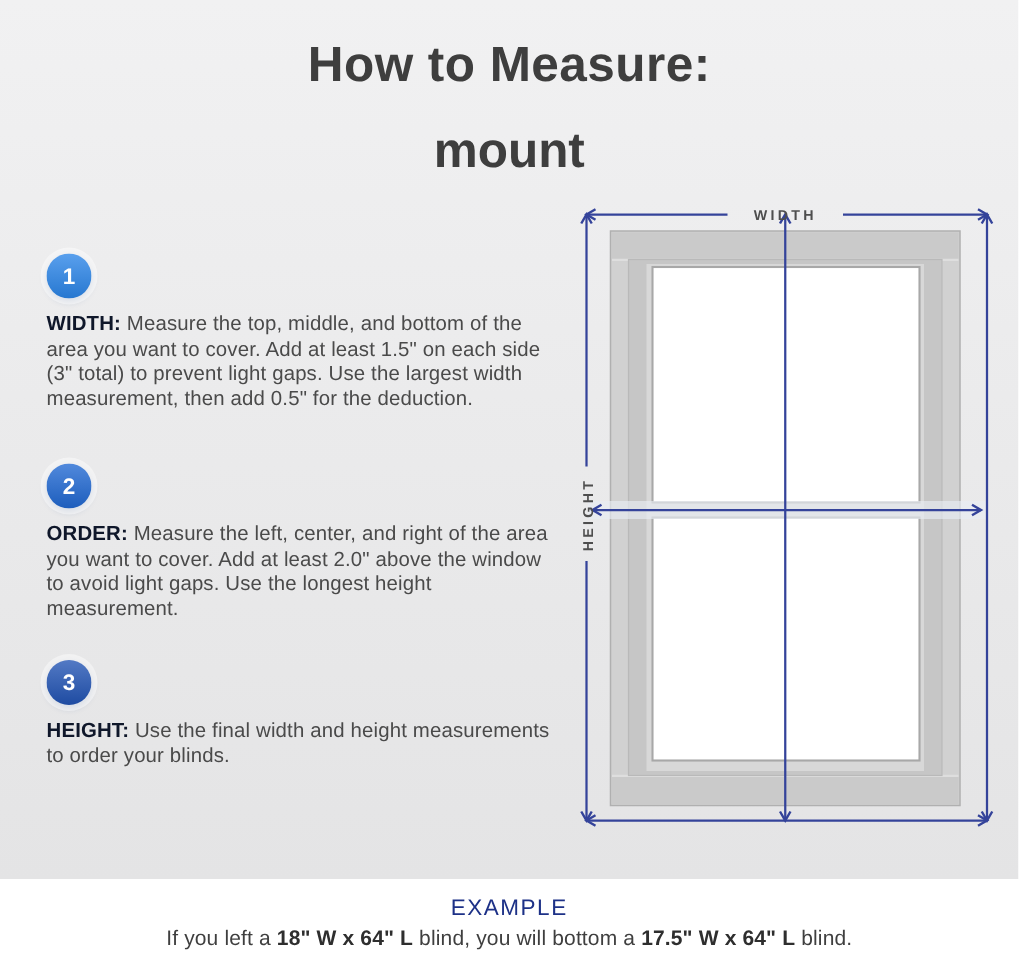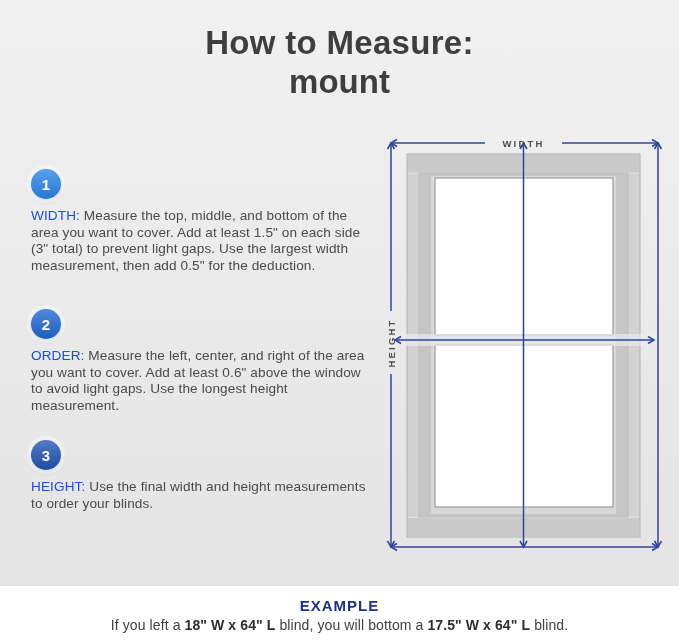--- a/index.html
+++ b/index.html
@@ -34,7 +34,7 @@
       color:transparent;
     }
   }
-  .title-suffix{font-size:33px;font-weight:700;color:var(--text-dark);}
+  .title-suffix{font-size:33px;font-weight:700;color:var(--text-dark);margin-top:18px;}
   
   .step{position:absolute;left:31px;width:338px;}
   .step-1{top:169px;}

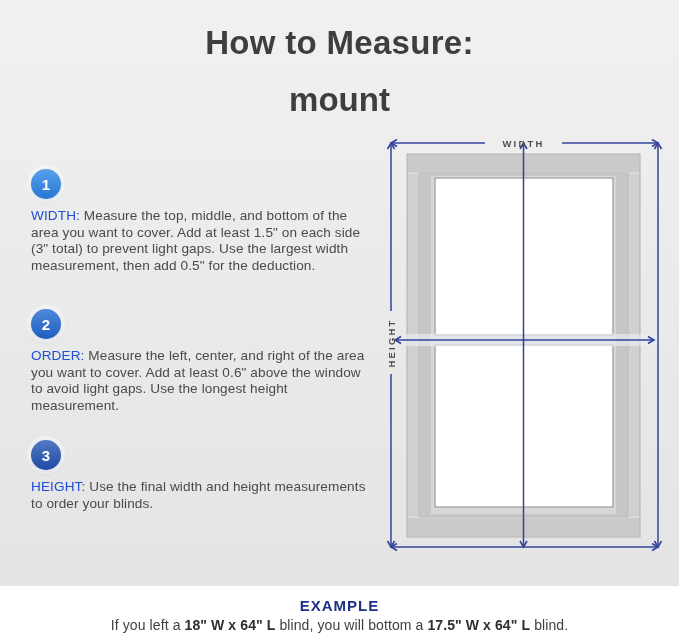--- a/index.html
+++ b/index.html
@@ -55,7 +55,7 @@
     margin:0;font-size:13.6px;line-height:16.6px;letter-spacing:.1px;
     color:var(--text-body);
   }
-  .step-text strong{color:#1d4ed8;font-weight:400;}
+  .step-text strong{color:#0f172a;font-weight:700;}
   
   .diagram{position:absolute;left:372px;top:125px;width:302px;height:452px;}
   .mline{stroke:var(--arrow-navy);stroke-width:1.5;fill:none;}

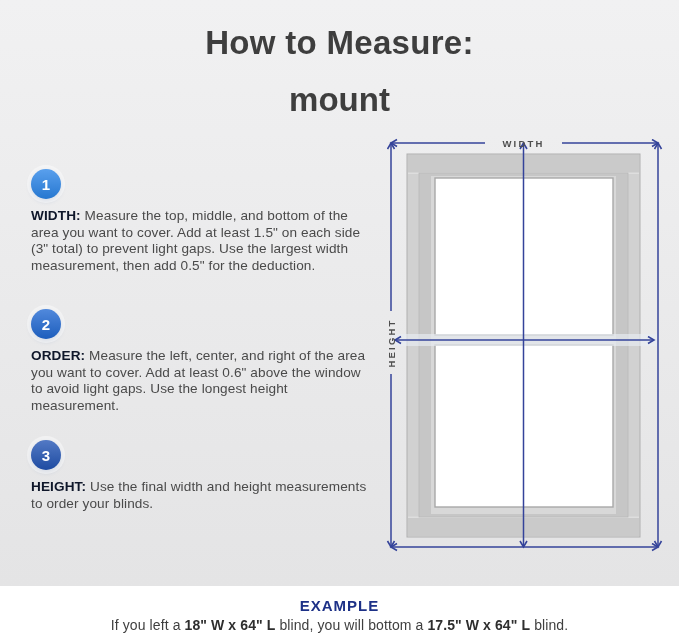--- a/index.html
+++ b/index.html
@@ -103,7 +103,7 @@
     <div class="badge badge-2">
       <span>2</span>
     </div>
-    <p class="step-text"><strong>ORDER:</strong> <span>Measure the left, center, and right of the area you want to cover. Add at least 0.6" above the window to avoid light gaps. Use the longest height measurement.</span></p>
+    <p class="step-text"><strong>ORDER:</strong> <span>Measure the left, center, and right of the area you want to cover. Add at least 2.0" above the window to avoid light gaps. Use the longest height measurement.</span></p>
   </div>
 
   <div class="step step-3">

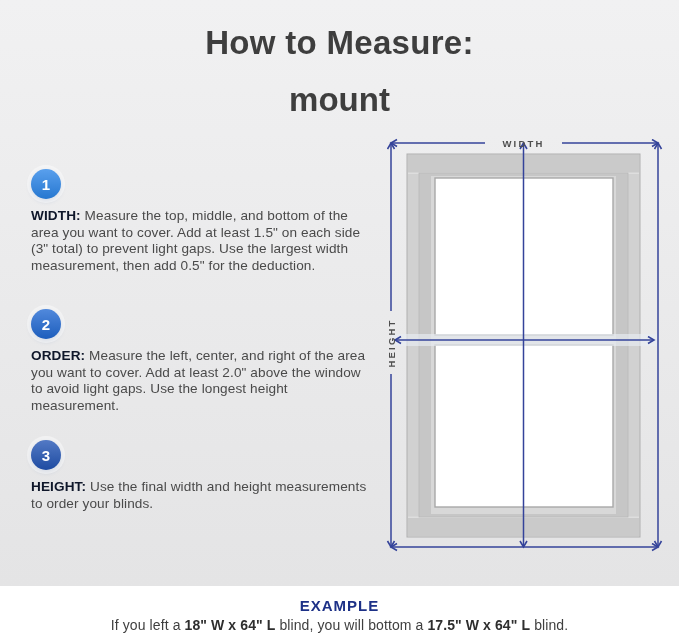--- a/index.html
+++ b/index.html
@@ -71,7 +71,7 @@
     background:#ffffff;text-align:center;padding-top:11px;box-sizing:border-box;
   }
   .example-heading{
-    font-size:15px;font-weight:700;letter-spacing:1px;
+    font-size:15px;font-weight:400;letter-spacing:1px;
     color:var(--example-navy);
   }
   .example-body{

